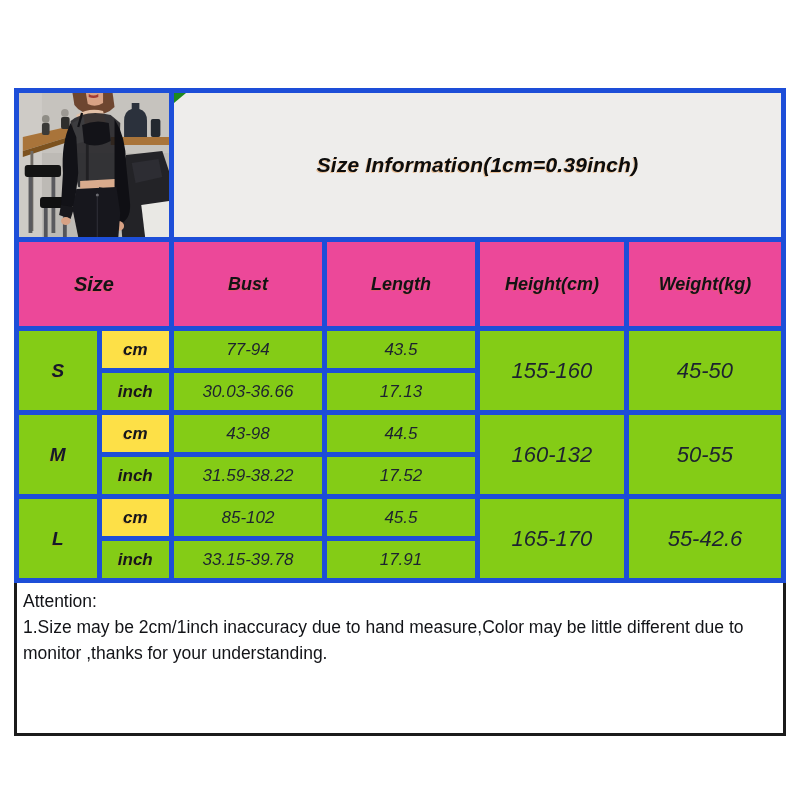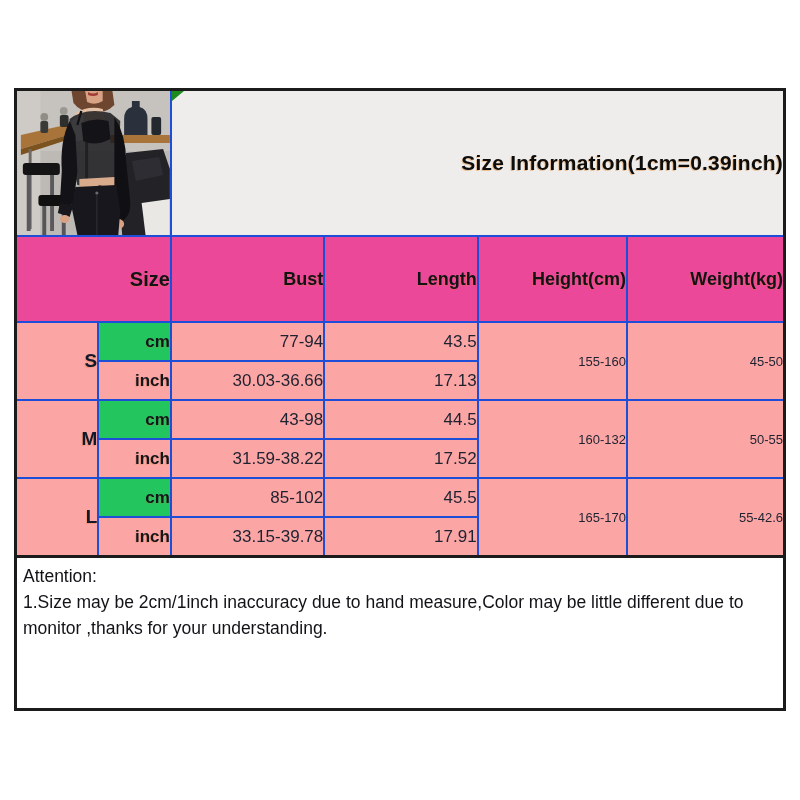--- a/index.html
+++ b/index.html
@@ -15,8 +15,8 @@
     border:3px solid #1b1b1b;background:#ffffff;
   }
   table.size-table td{
-    border:2px solid #1d4ed8;text-align:right;vertical-align:middle;
-    padding:0;overflow:hidden;
+    border:5px solid #1d4ed8;text-align:center;vertical-align:middle;
+    padding:0;overflow:hidden;font-style:italic;
   }
 
   

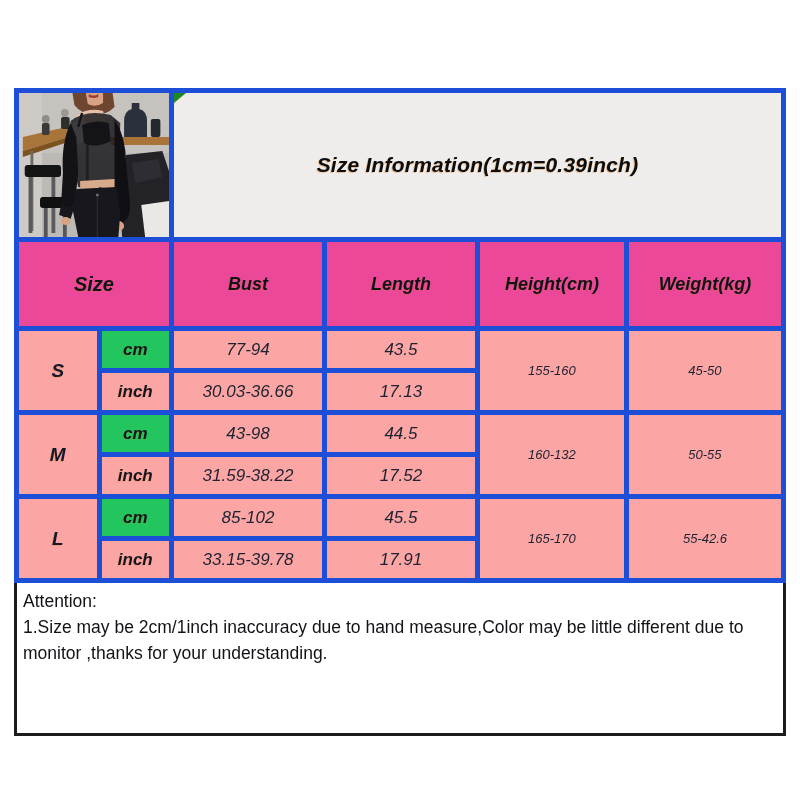--- a/index.html
+++ b/index.html
@@ -49,7 +49,7 @@
     font-weight:700;font-size:17px;color:#14161c;
     text-shadow:-1px 1px 0 rgba(222,120,30,0.25);
   }
-  td.unit-cell.cm-unit{background:#22c55e;}
+  td.unit-cell.cm-unit{background:#fde047;}
   td.value-cell{font-size:17px;color:#1d2230;}
   td.merged-cell{background:#fafaf9;font-size:13px;color:#1d2230;}
 

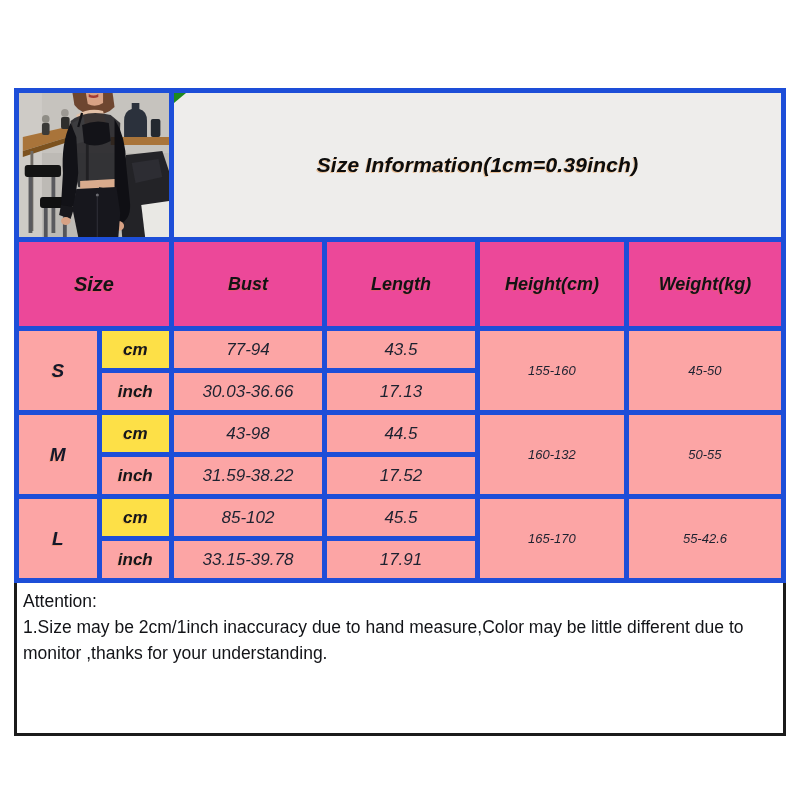--- a/index.html
+++ b/index.html
@@ -40,7 +40,7 @@
   .head-label.size{font-size:20px;}
 
   
-  tr.data-row td{height:37px;background:#fca5a5;}
+  tr.data-row td{height:37px;background:#84cc16;}
   td.size-letter{
     background:#dcdbd9;font-weight:700;font-size:19px;color:#14182b;
     text-shadow:-1px 1px 0 rgba(222,120,30,0.30);

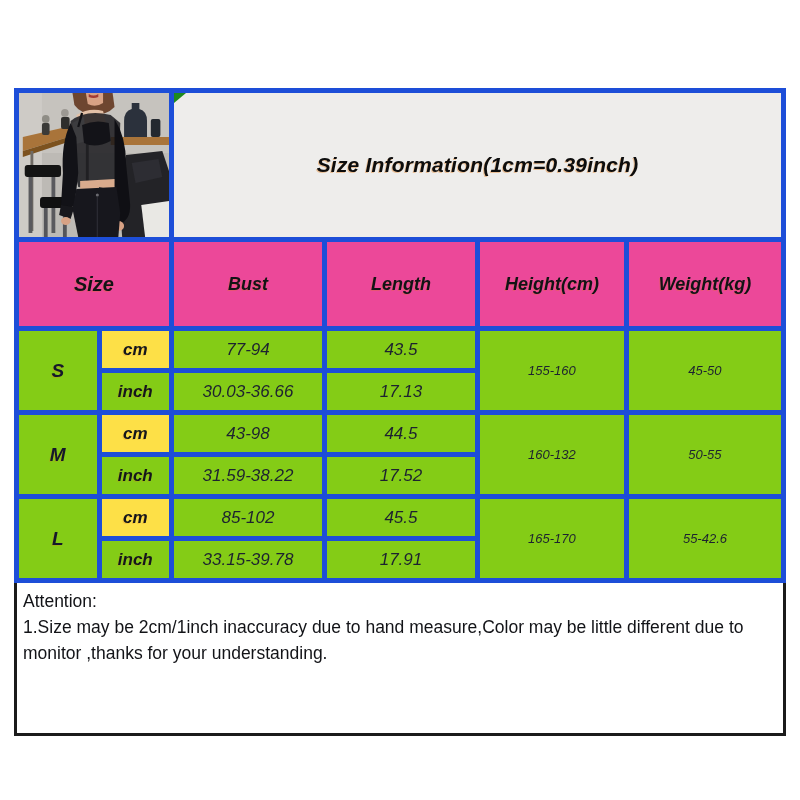--- a/index.html
+++ b/index.html
@@ -51,7 +51,7 @@
   }
   td.unit-cell.cm-unit{background:#fde047;}
   td.value-cell{font-size:17px;color:#1d2230;}
-  td.merged-cell{background:#fafaf9;font-size:13px;color:#1d2230;}
+  td.merged-cell{background:#fafaf9;font-size:22px;color:#1d2230;}
 
   
   .attention-box{

